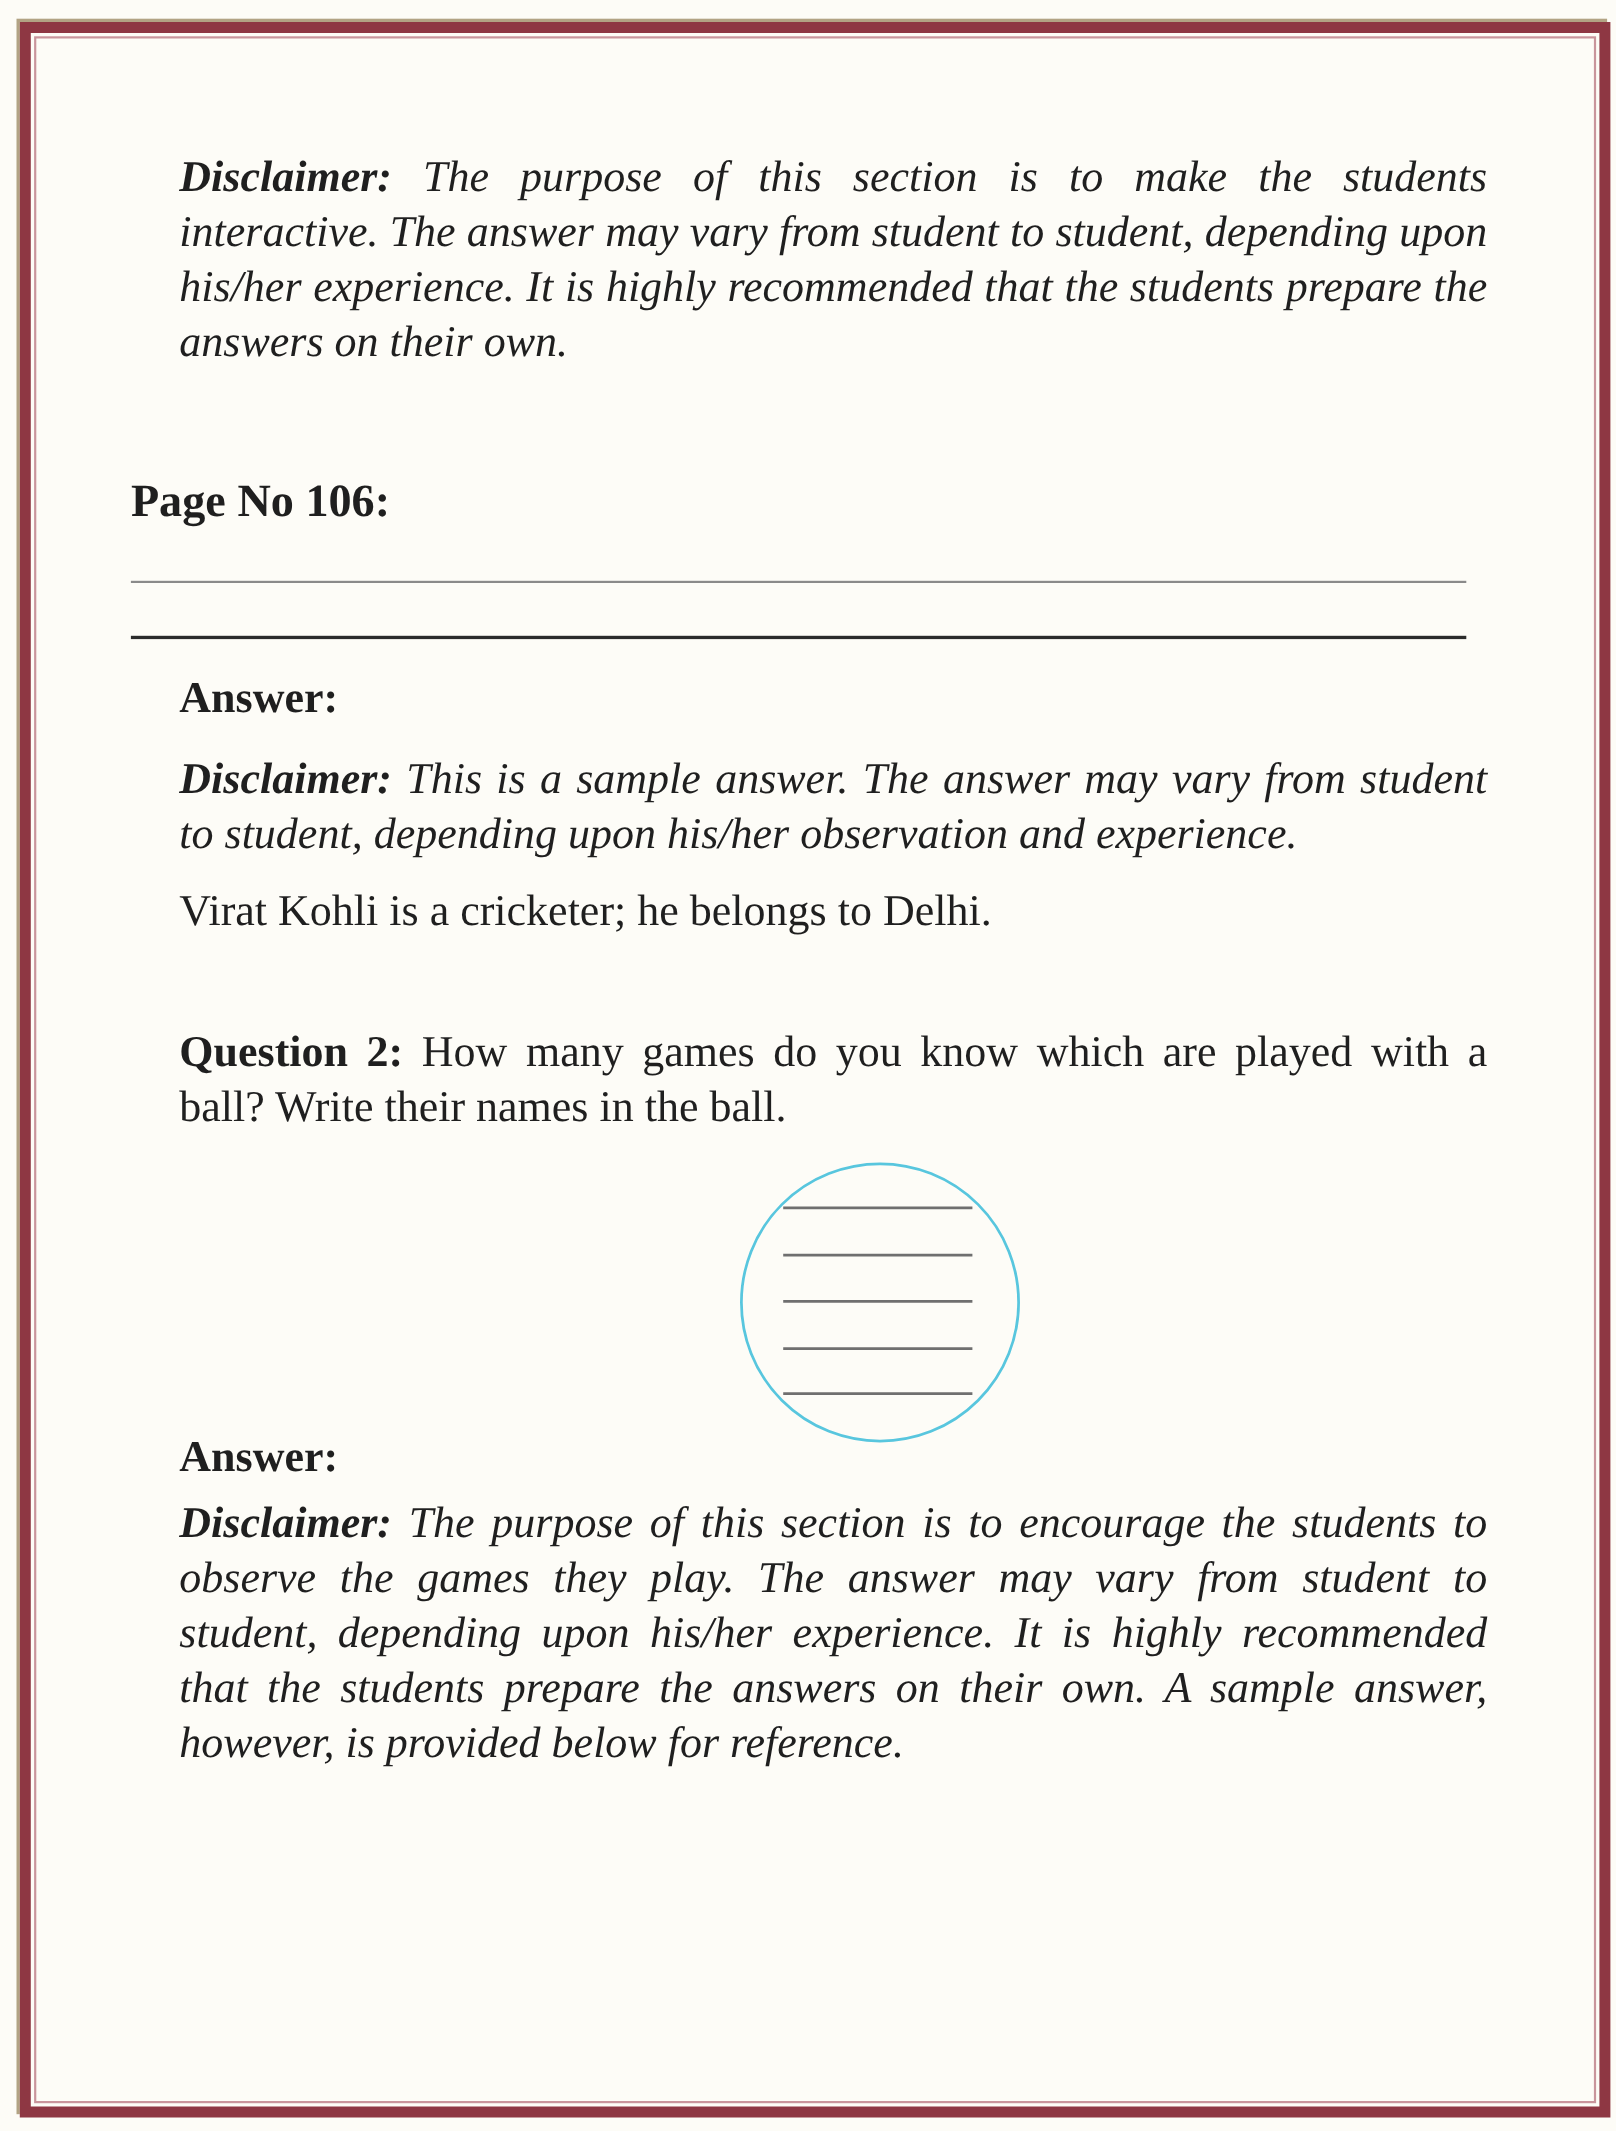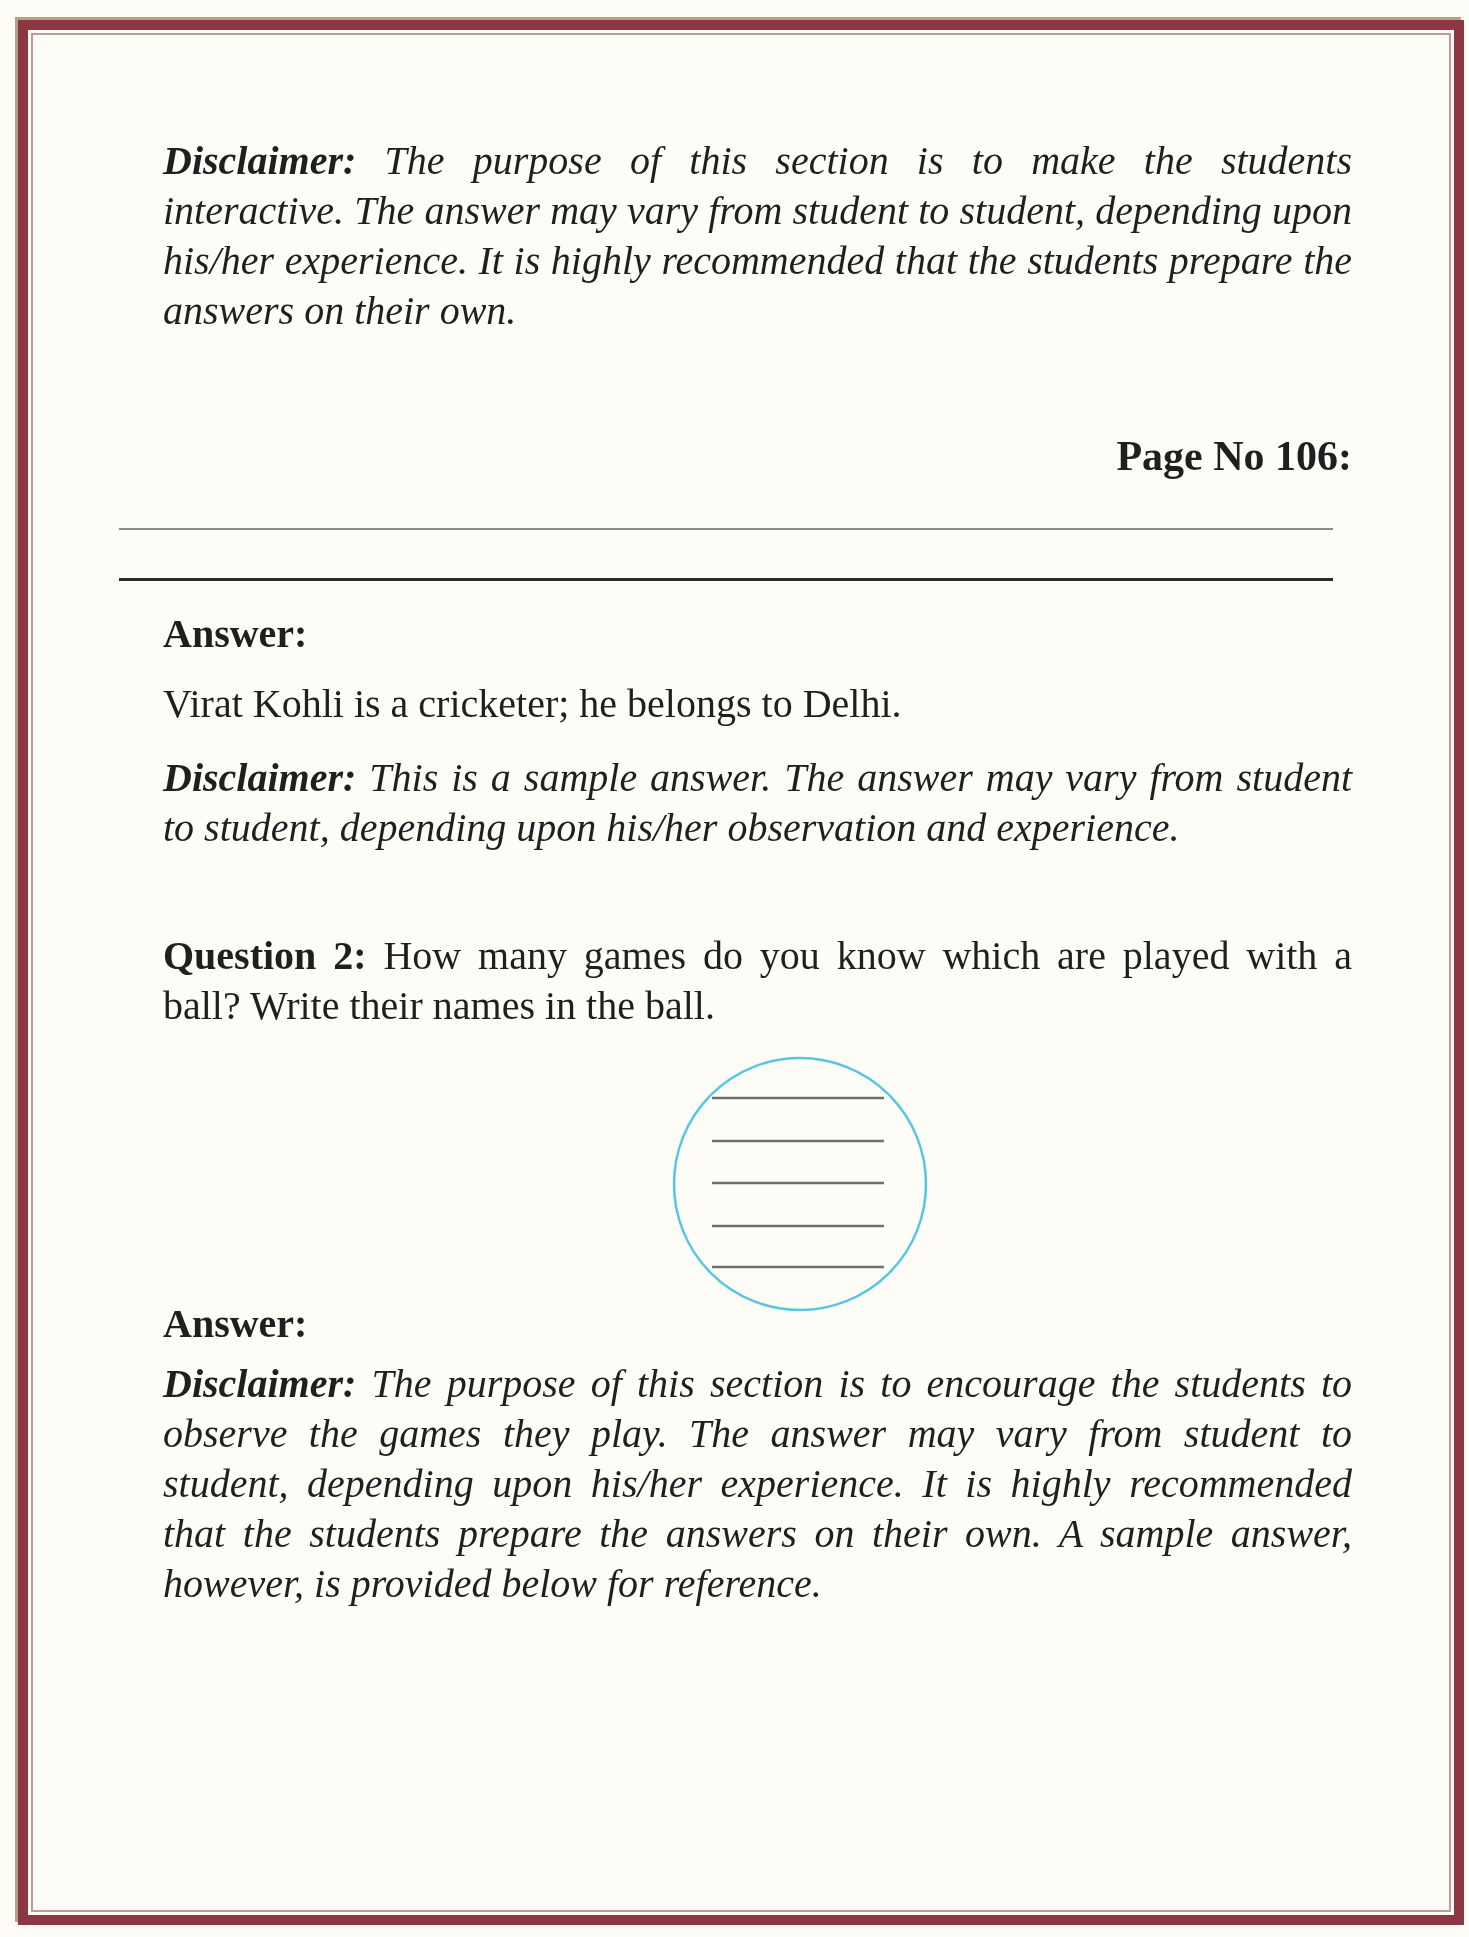--- a/index.html
+++ b/index.html
@@ -36,7 +36,7 @@
     font-size: 42px;
     line-height: 56px;
     font-weight: bold;
-    text-align: right;
+    text-align: left;
     margin-top: 92px;
   }
   .q1 { margin-top: 28px; }

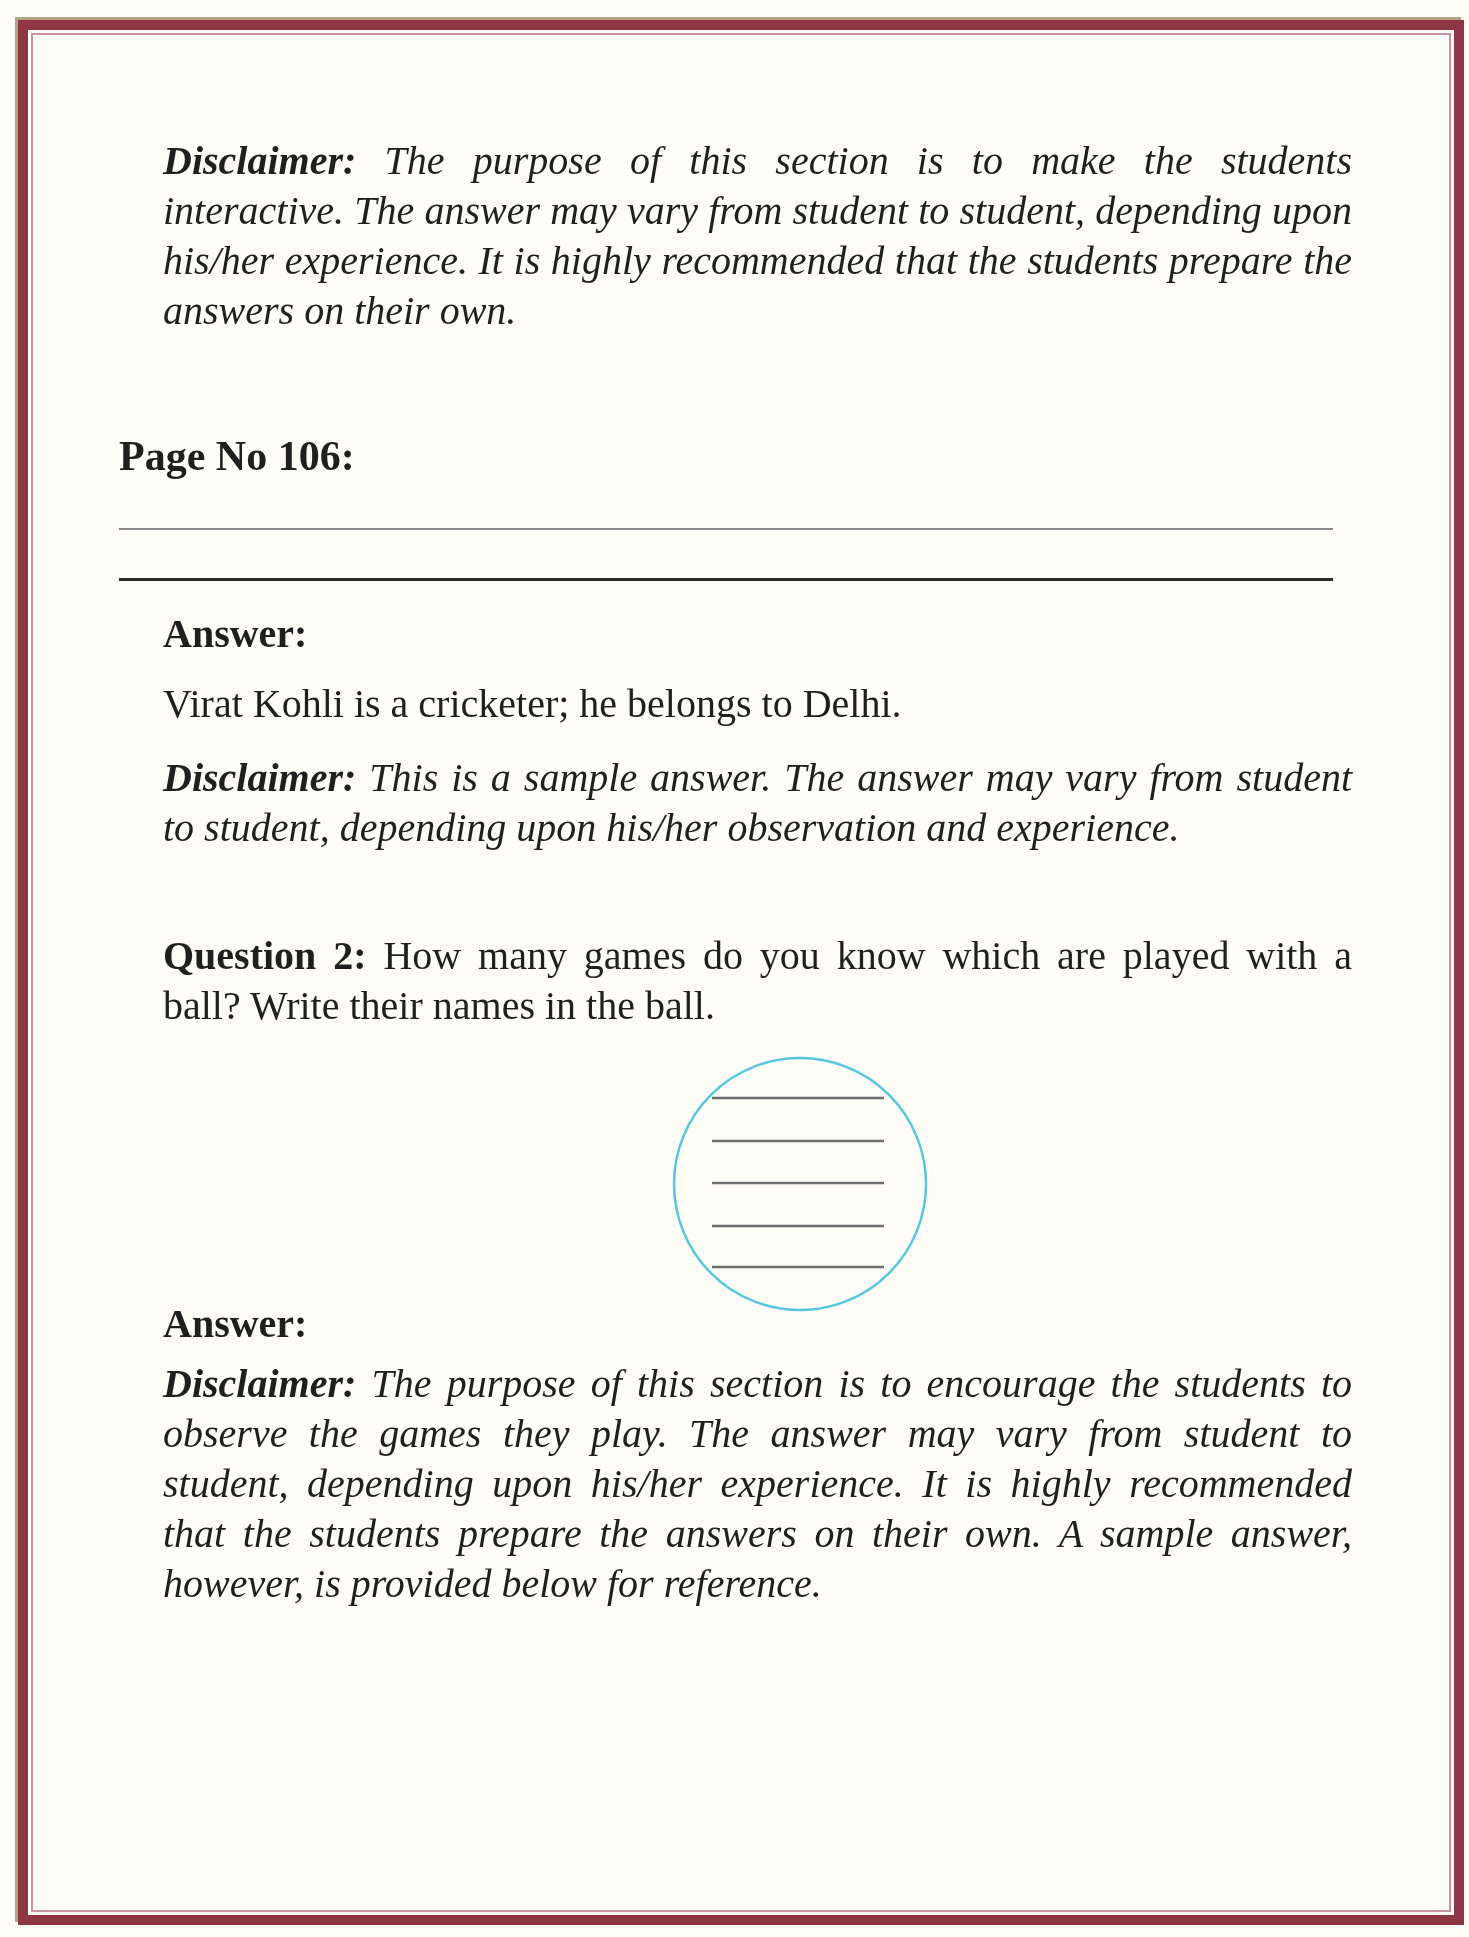--- a/index.html
+++ b/index.html
@@ -71,12 +71,12 @@
 
       <p class="body-text answer-heading">Answer:</p>
 
-      <p class="body-text sample-answer">Virat Kohli is a cricketer; he belongs to Delhi.</p>
-
       <p class="body-text italic disc2">
         <span class="label">Disclaimer:</span>
         <span>This is a sample answer. The answer may vary from student to student, depending upon his/her observation and experience.</span>
       </p>
+
+      <p class="body-text sample-answer">Virat Kohli is a cricketer; he belongs to Delhi.</p>
 
       <p class="body-text q2">
         <span class="label">Question 2:</span>

